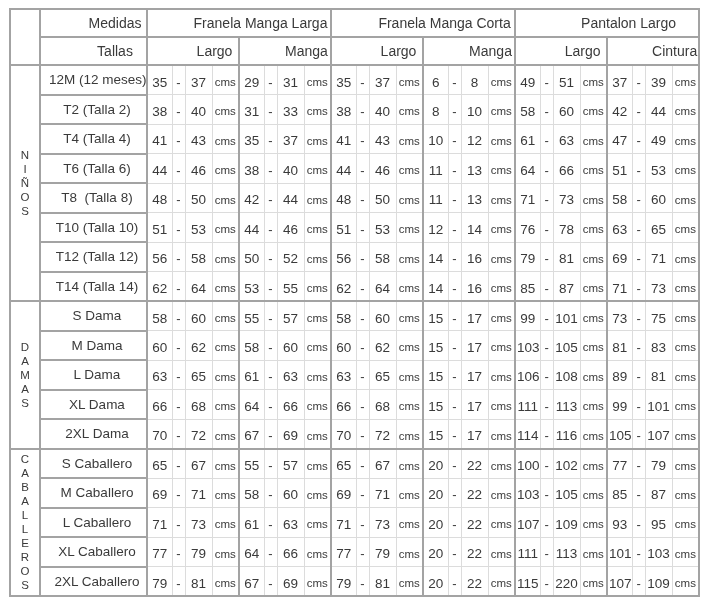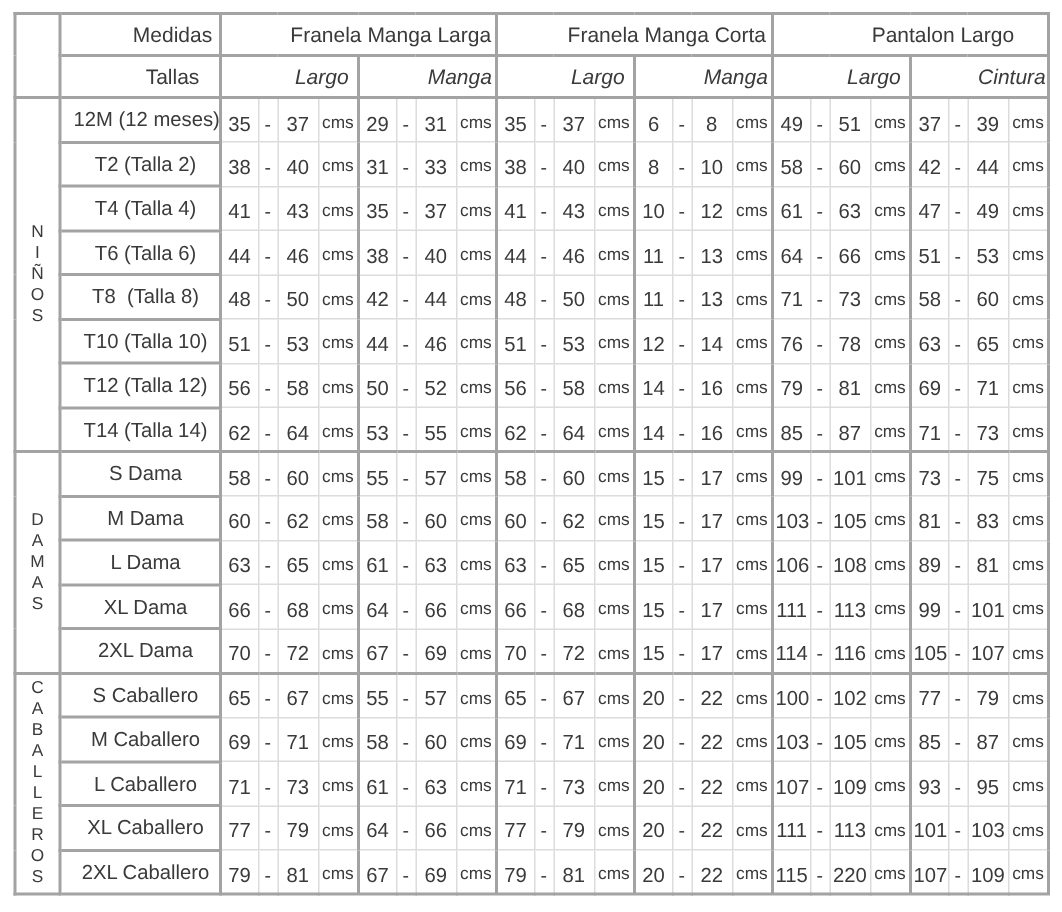--- a/index.html
+++ b/index.html
@@ -35,7 +35,7 @@
     text-align:center;
     padding-left:44px;
   }
-  thead th.ital{font-style:italic;}
+  thead th.ital{}
   tbody tr{height:29.5px;}
   td.group-label{
     border:2px solid var(--border-strong);

